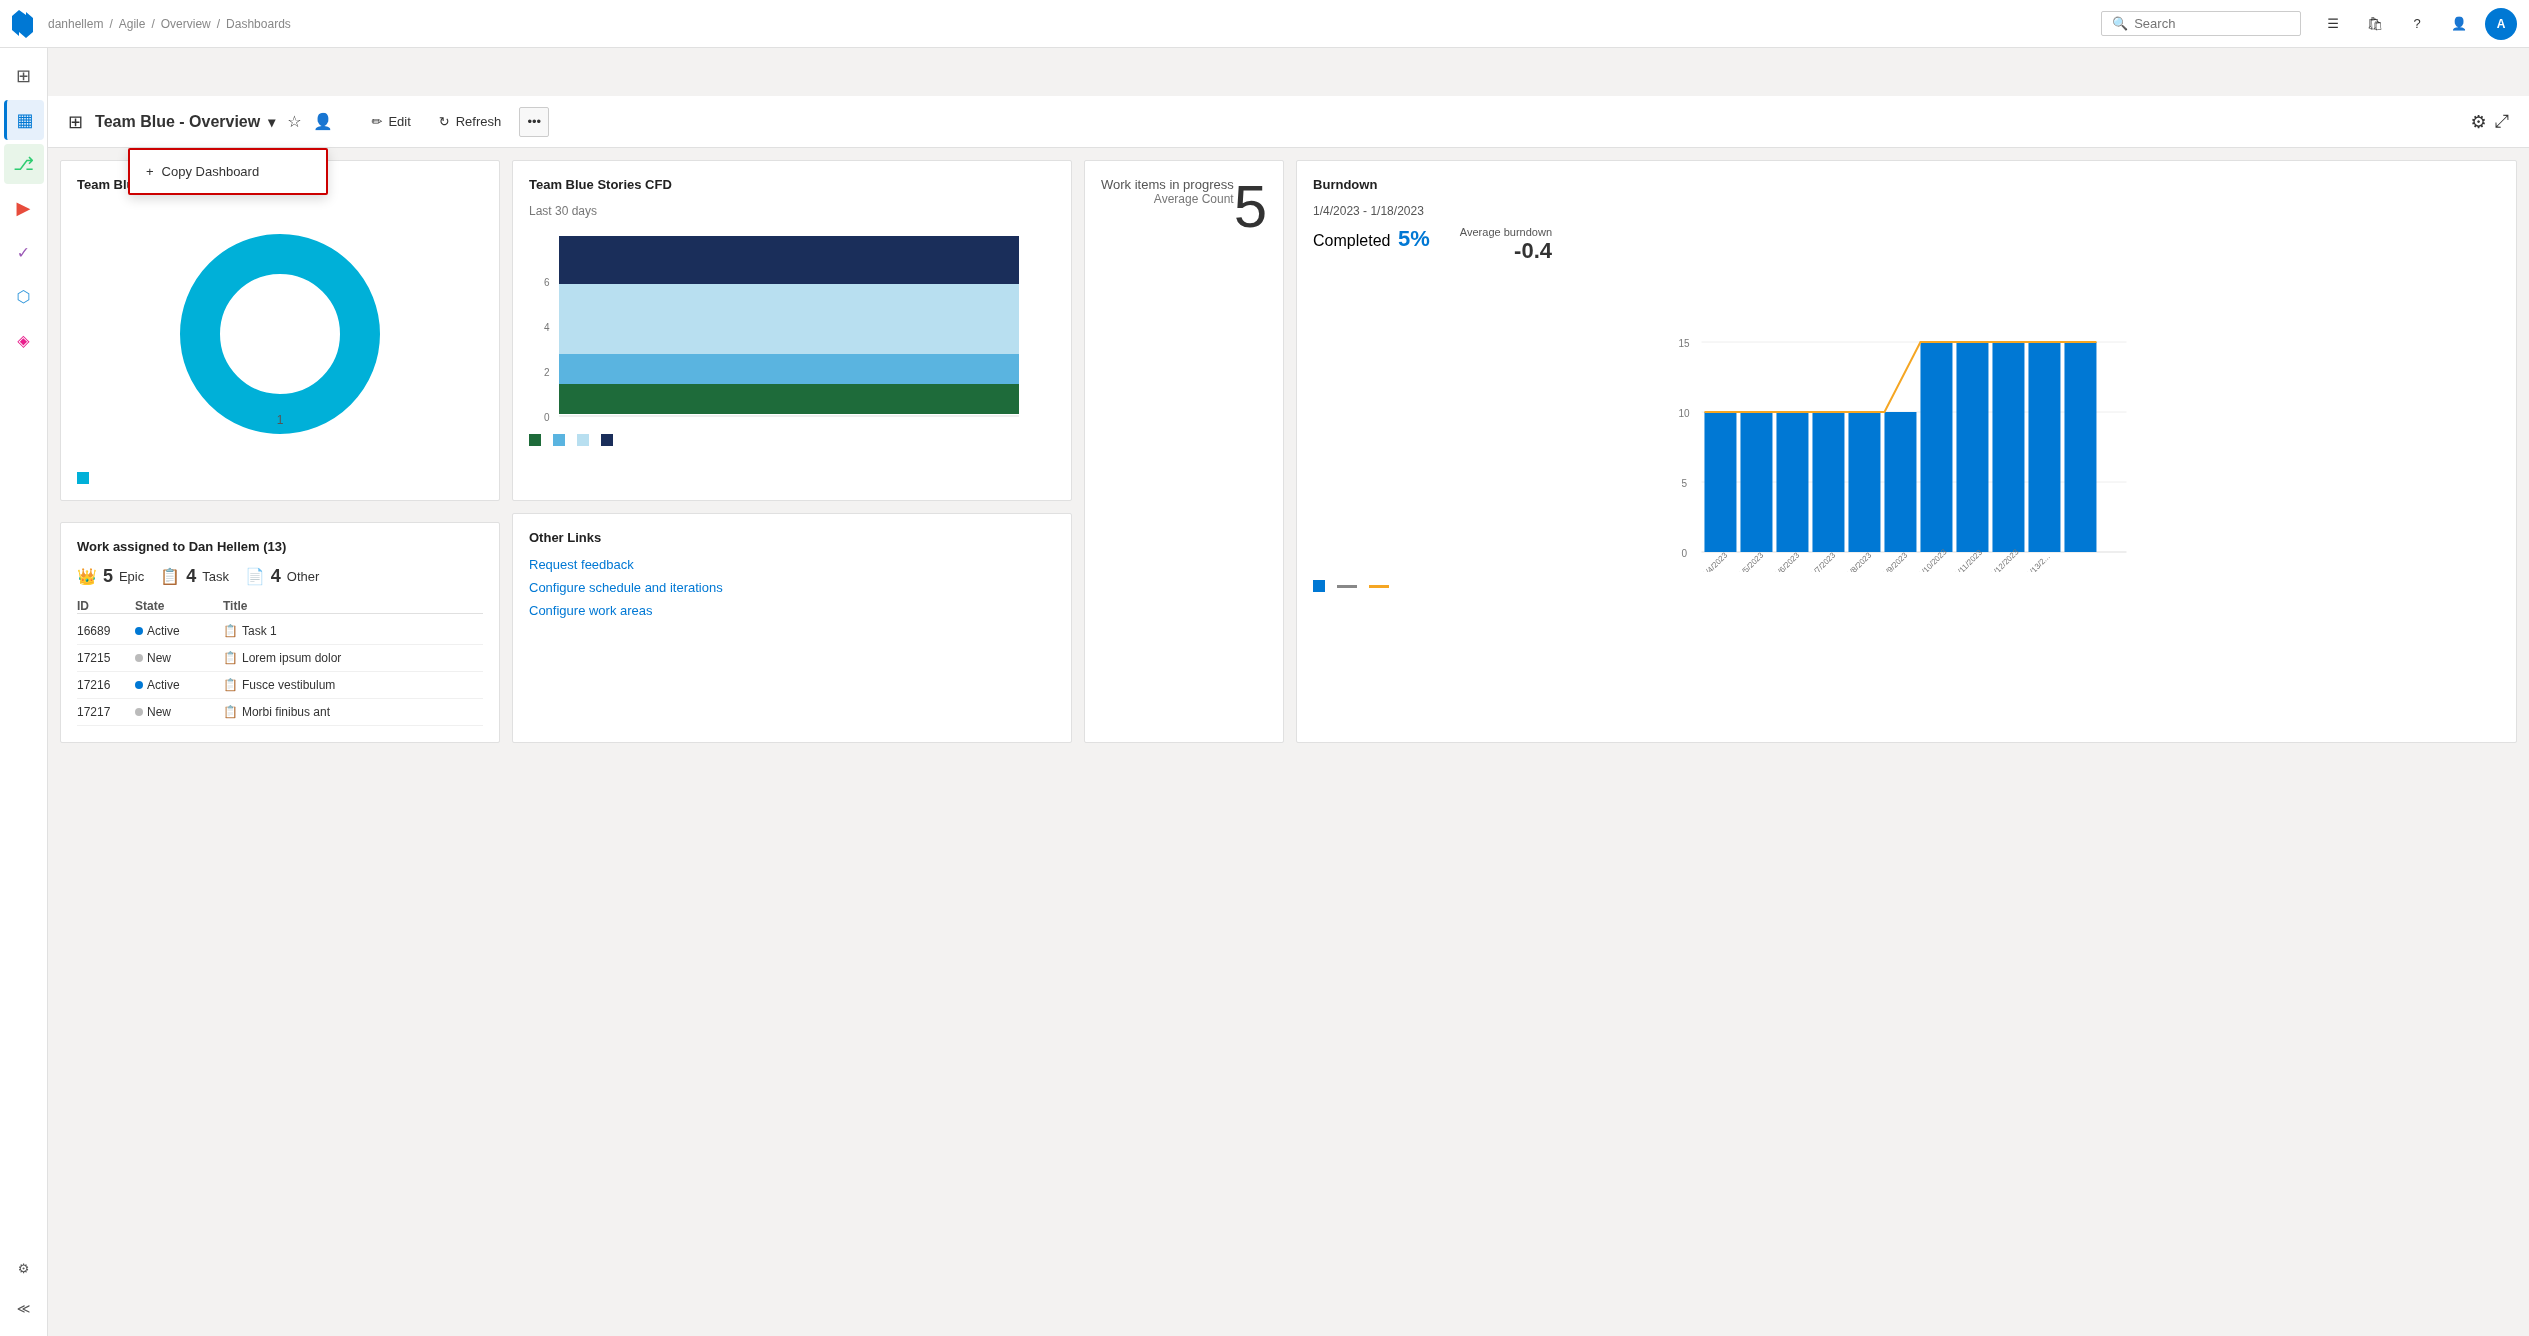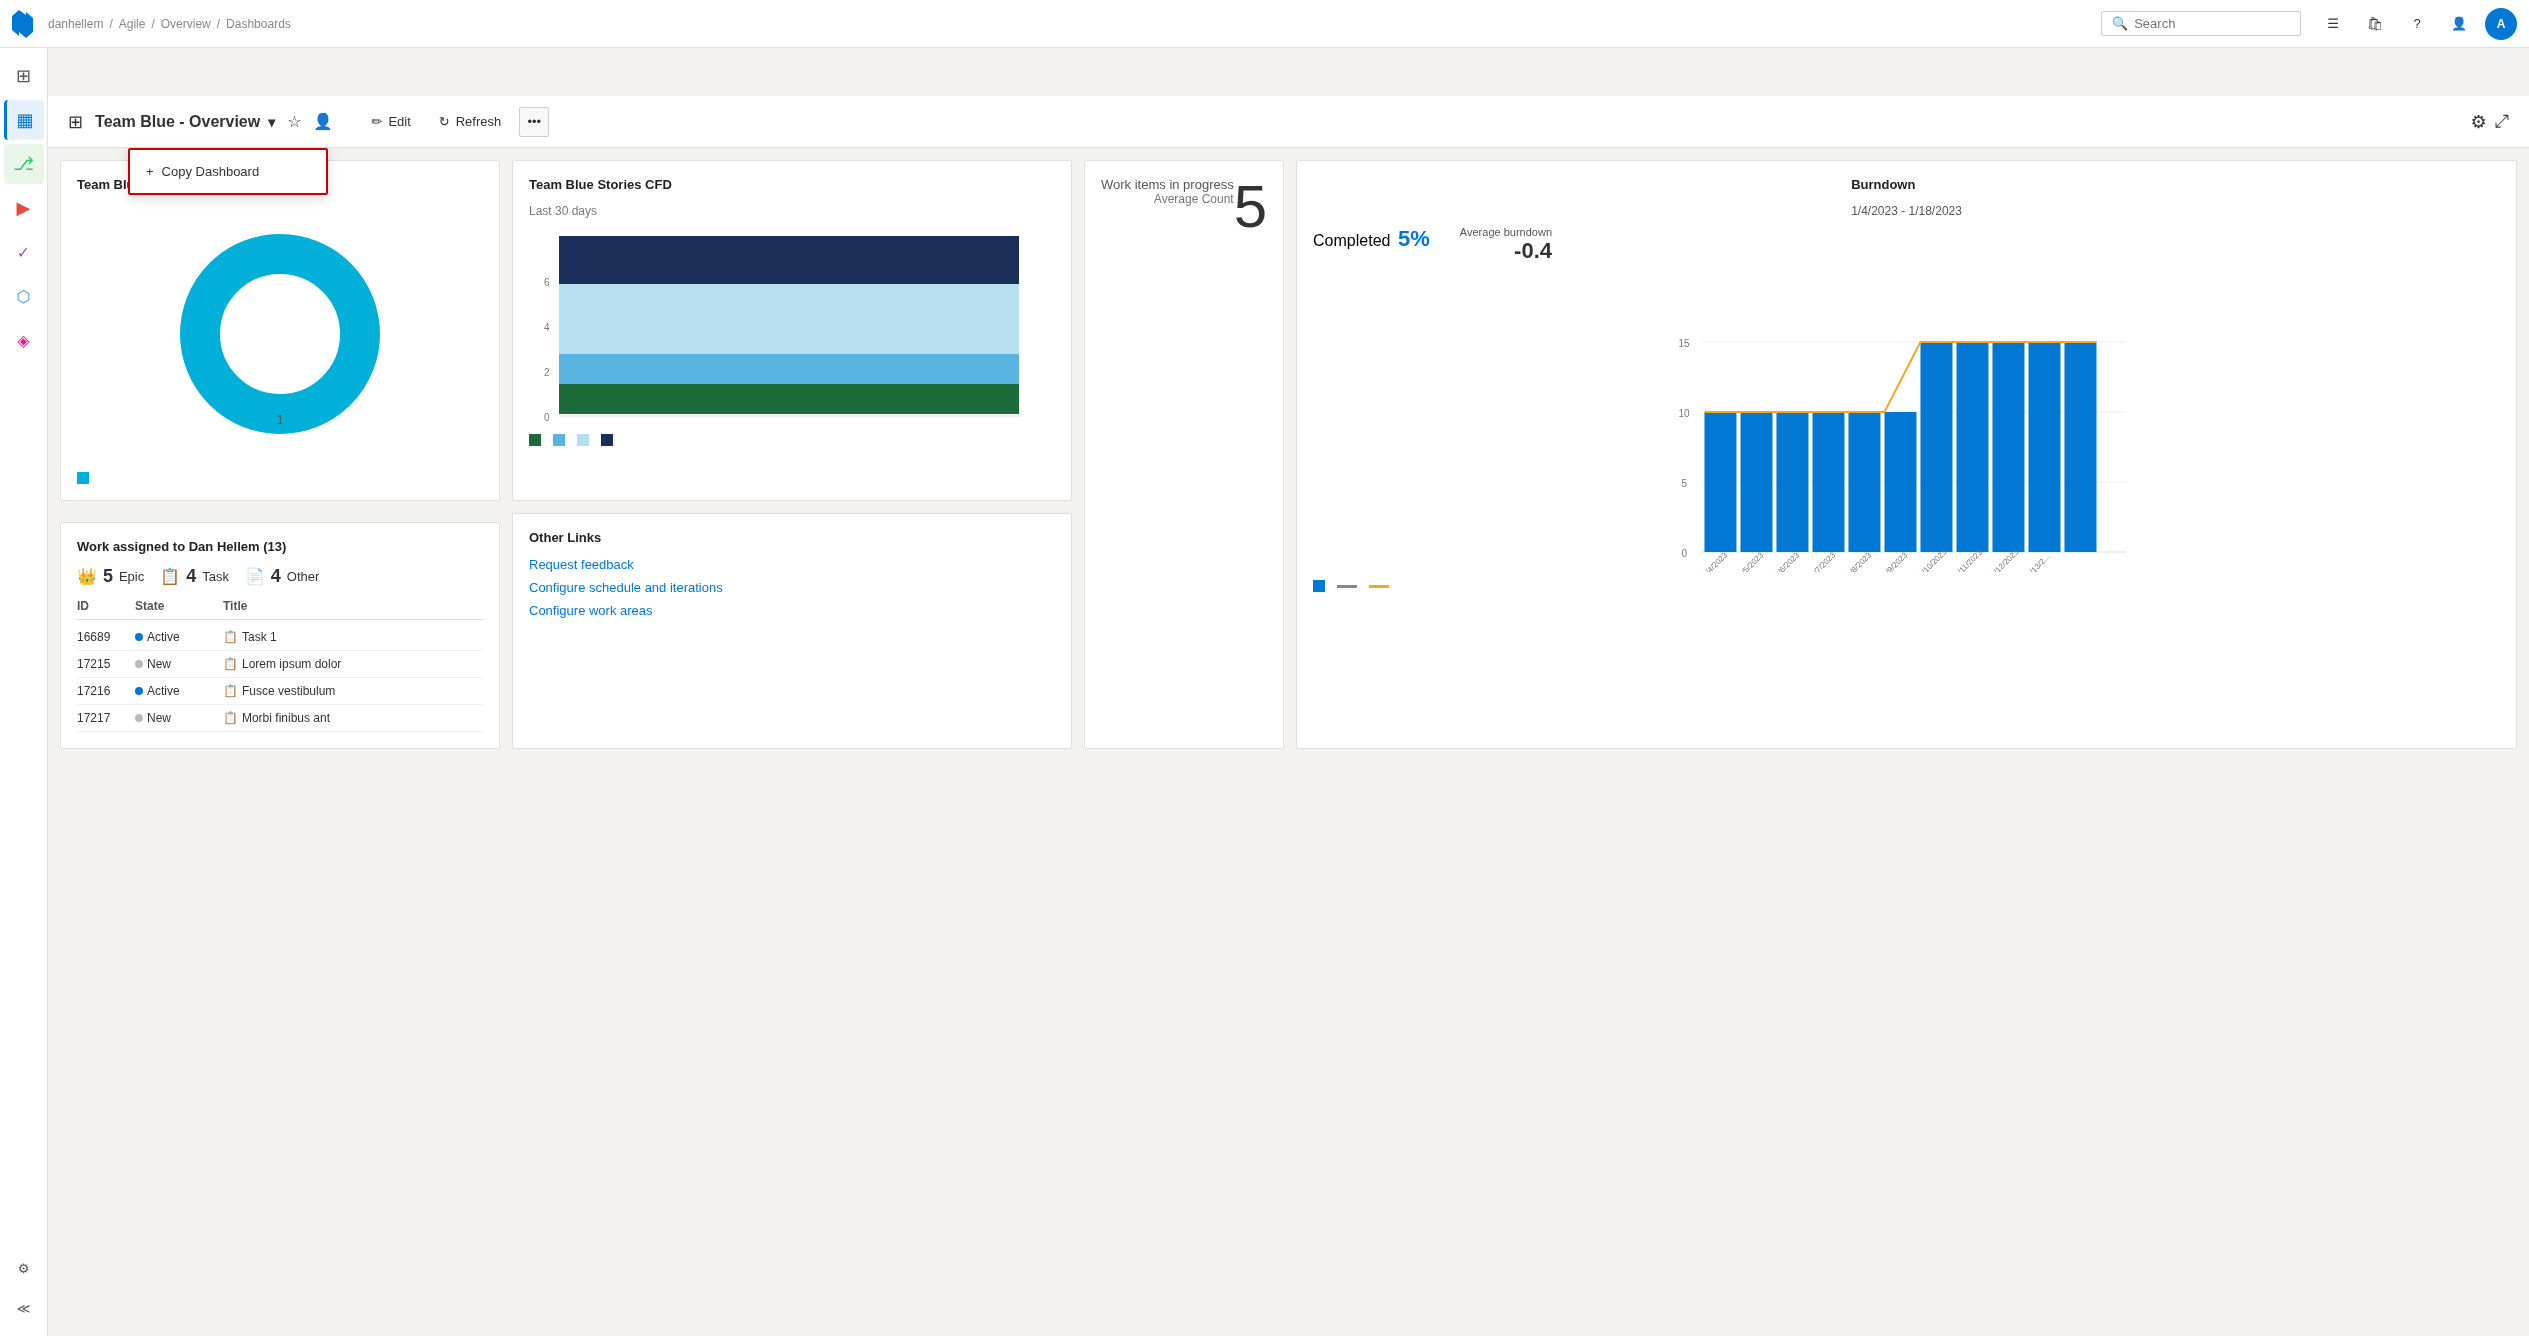--- a/index.html
+++ b/index.html
@@ -88,7 +88,7 @@
     .work-items-count { font-size: 60px; font-weight: 300; text-align: right; line-height: 1; }
 
     
-    .burndown-header { display: flex; justify-content: center; }
+    .burndown-header { display: flex; justify-content: flex-start; }
     .burndown-stats { display: flex; gap: 30px; margin: 8px 0; }
 
     

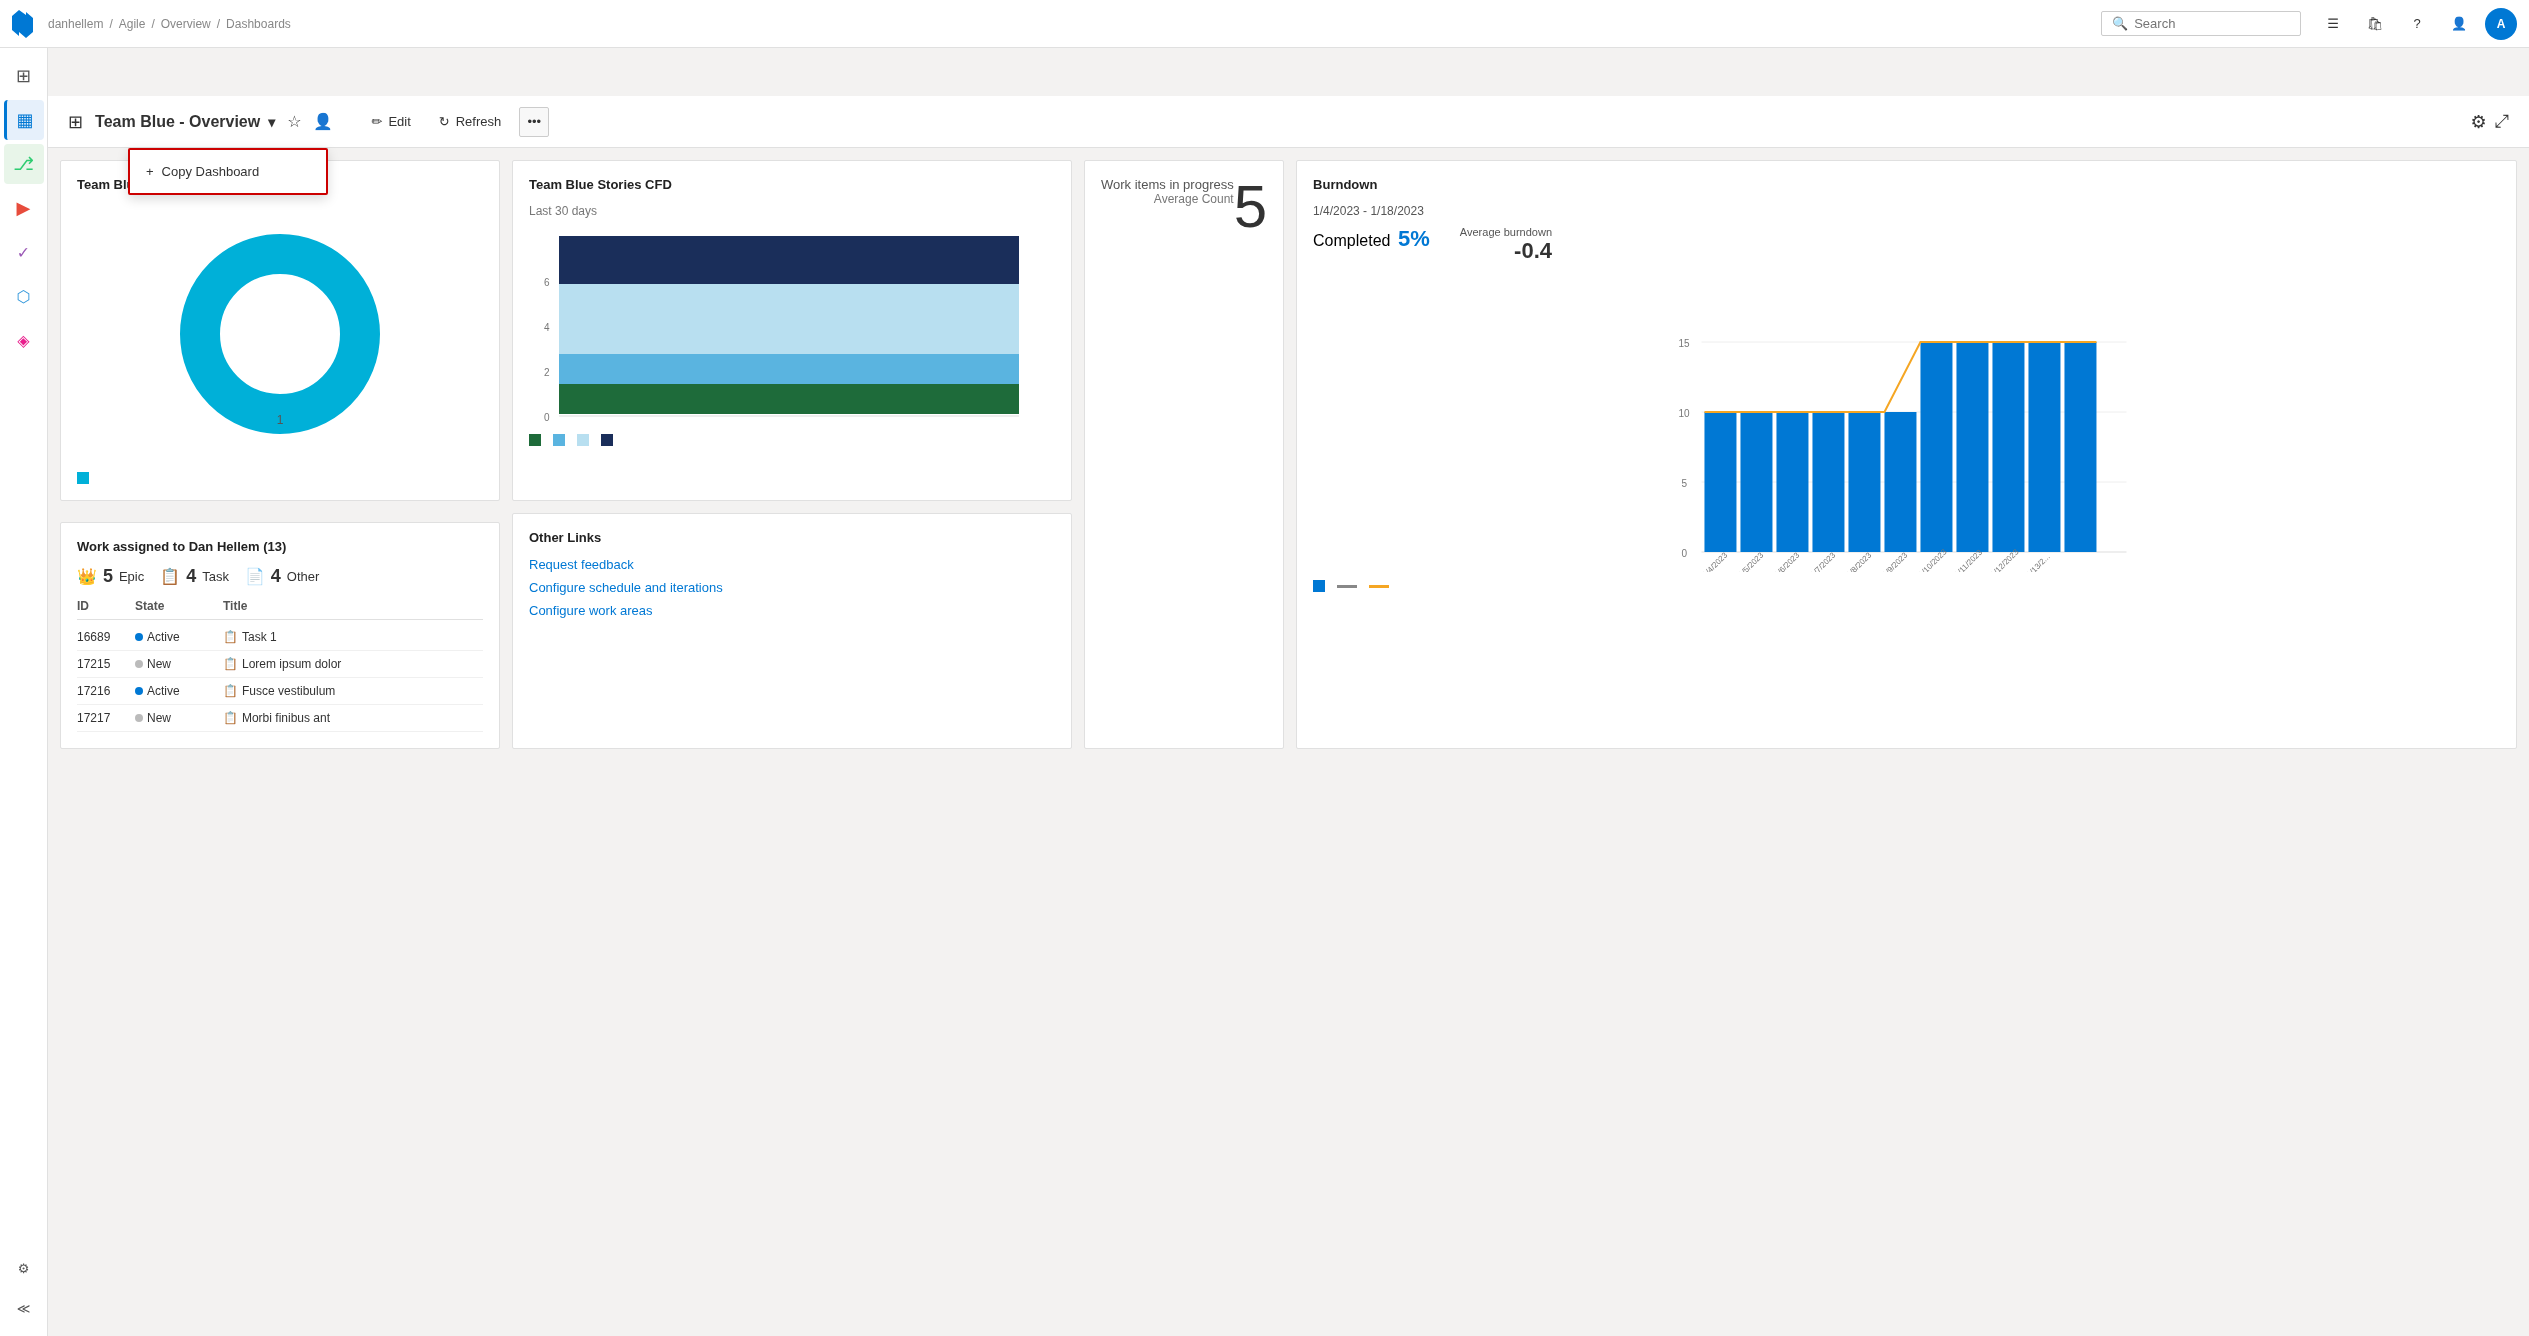--- a/index.html
+++ b/index.html
@@ -96,7 +96,7 @@
     .work-summary { display: flex; align-items: center; gap: 16px; margin-bottom: 12px; }
     .work-summary-item { display: flex; align-items: center; gap: 6px; font-size: 13px; }
     .work-count { font-size: 18px; font-weight: 600; }
-    .table-header { display: flex; gap: 8px; border-bottom: 1px solid #e0e0e0; padding-bottom: 6px; margin-bottom: 4px; font-weight: 600; font-size: 12px; color: #555; }
+    .table-header { display: flex; gap: 8px; border-bottom: 1px solid #e0e0e0; padding-bottom: 0; margin-bottom: 4px; font-weight: 600; font-size: 12px; color: #555; }
     .table-row { display: flex; gap: 8px; padding: 6px 0; border-bottom: 1px solid #f0f0f0; font-size: 12px; align-items: center; }
     .col-id { width: 50px; }
     .col-state { width: 80px; display: flex; align-items: center; gap: 4px; }

